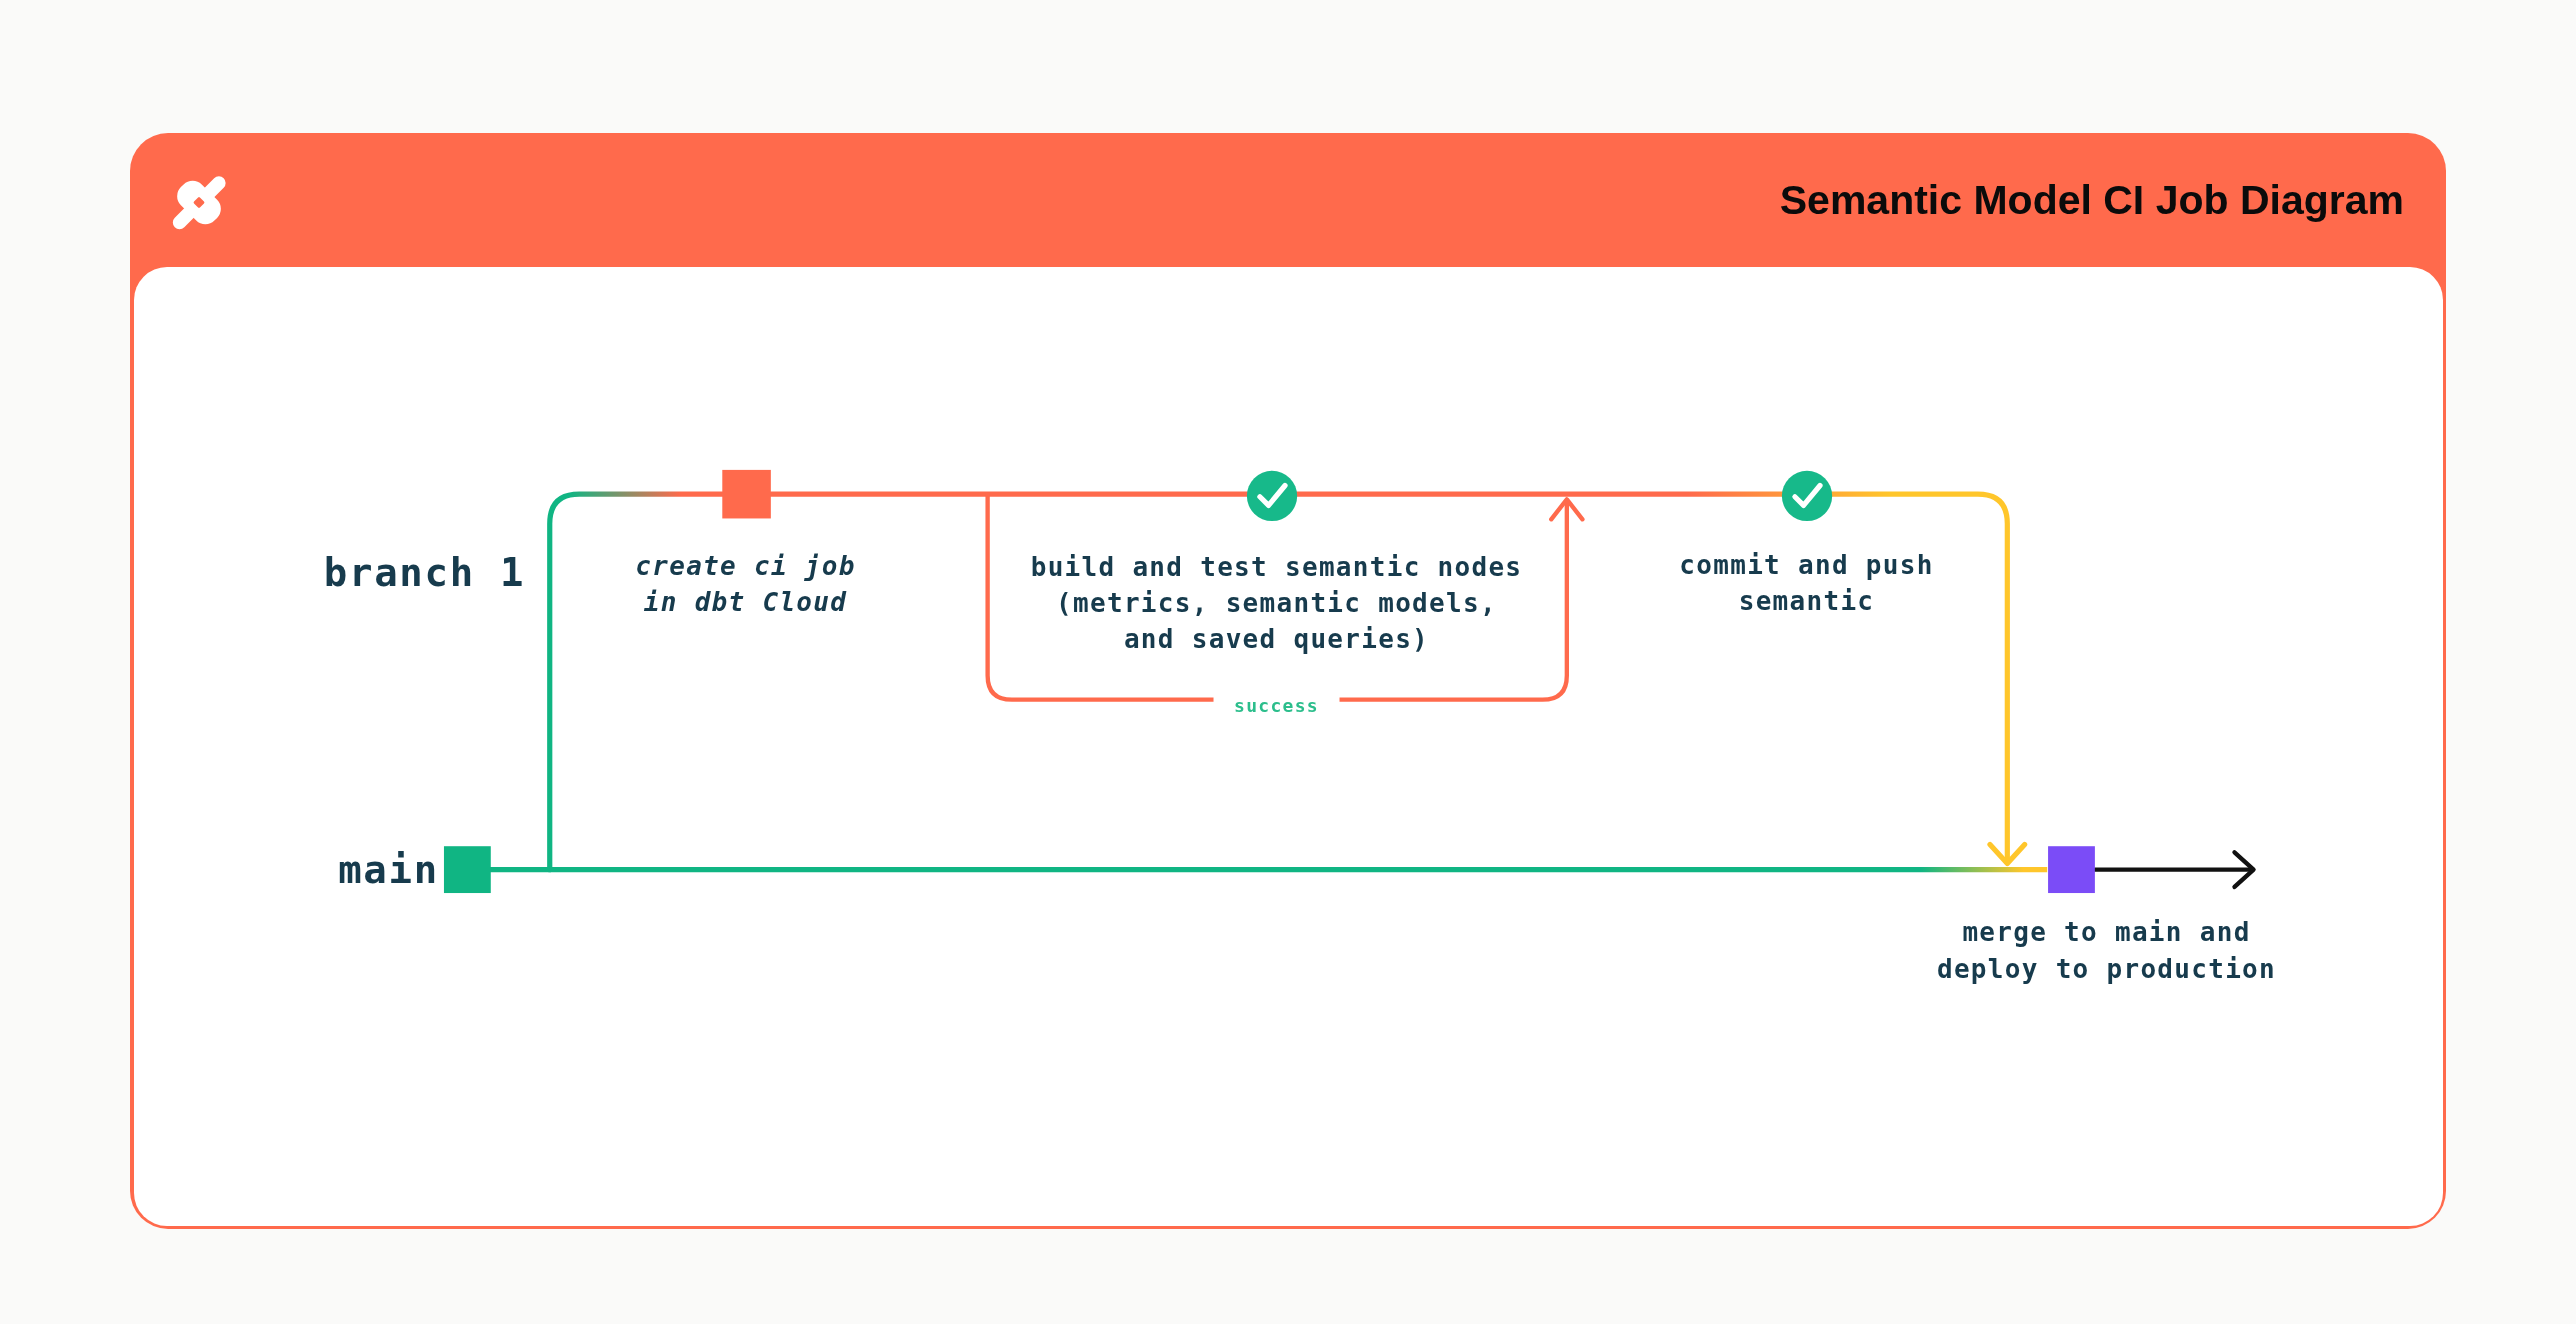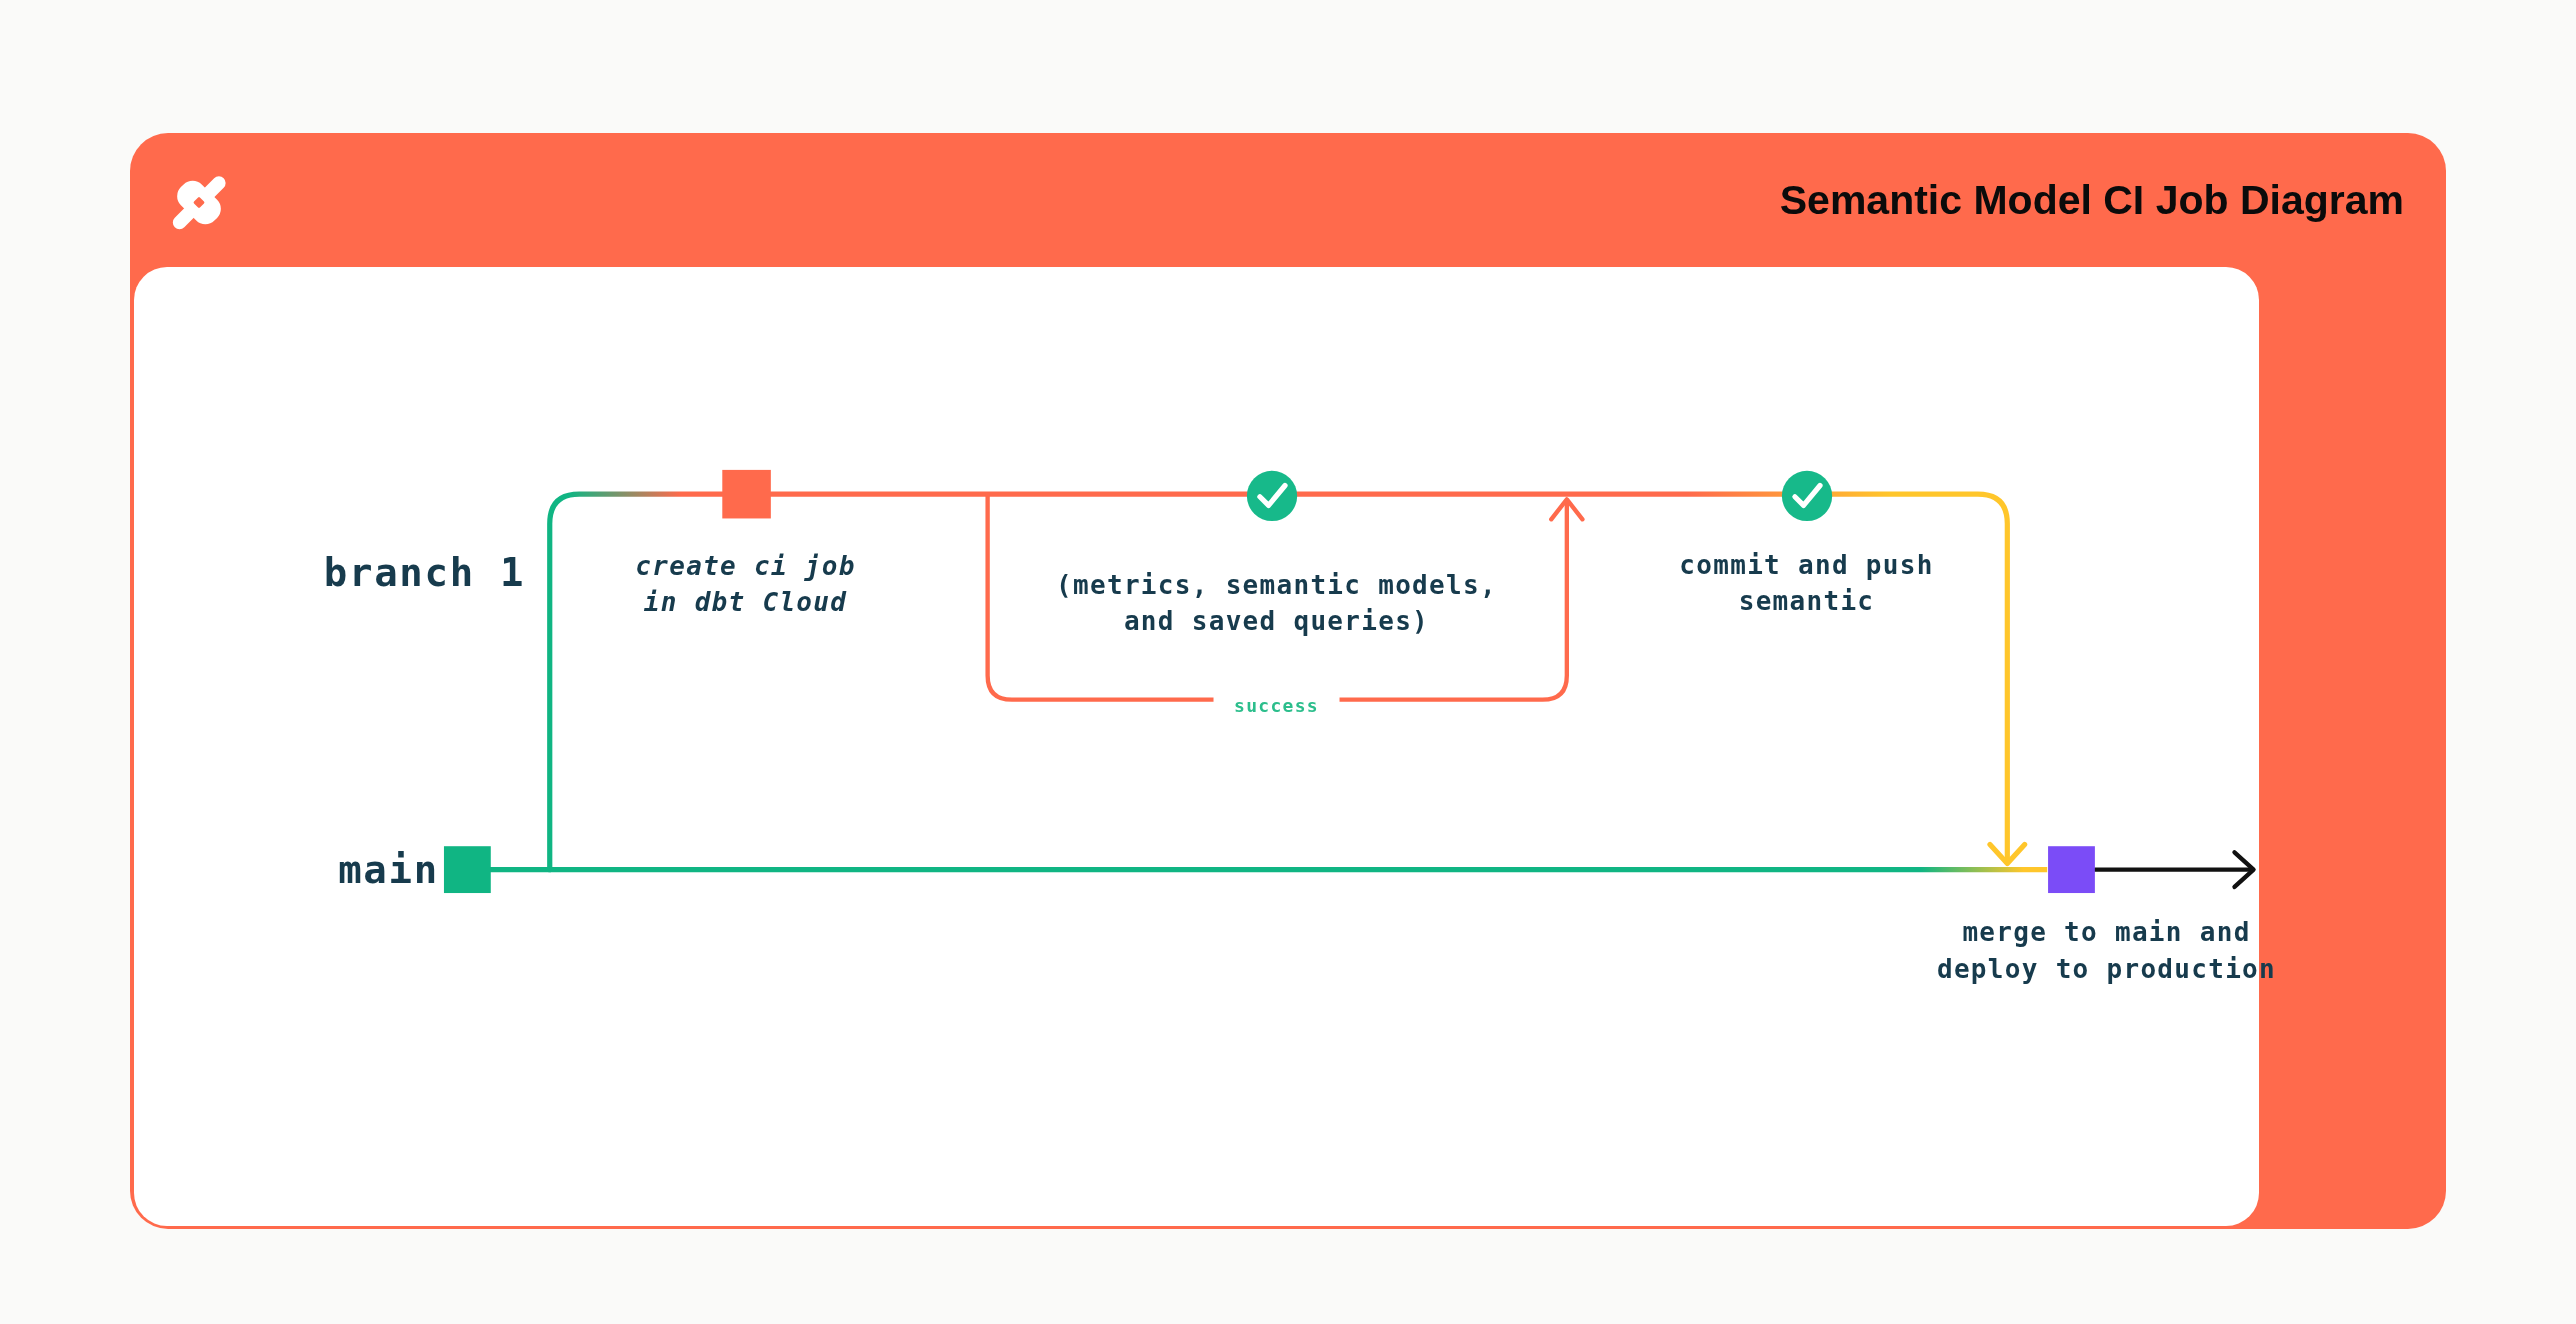--- a/index.html
+++ b/index.html
@@ -40,7 +40,7 @@
     letter-spacing:0px;white-space:nowrap;
   }
   .panel{
-    position:absolute;left:3.5px;top:134px;width:2125px;height:959px;
+    position:absolute;left:3.5px;top:134px;width:2309px;height:959px;
     background:var(--card-bg);
     border-radius:33px;
   }

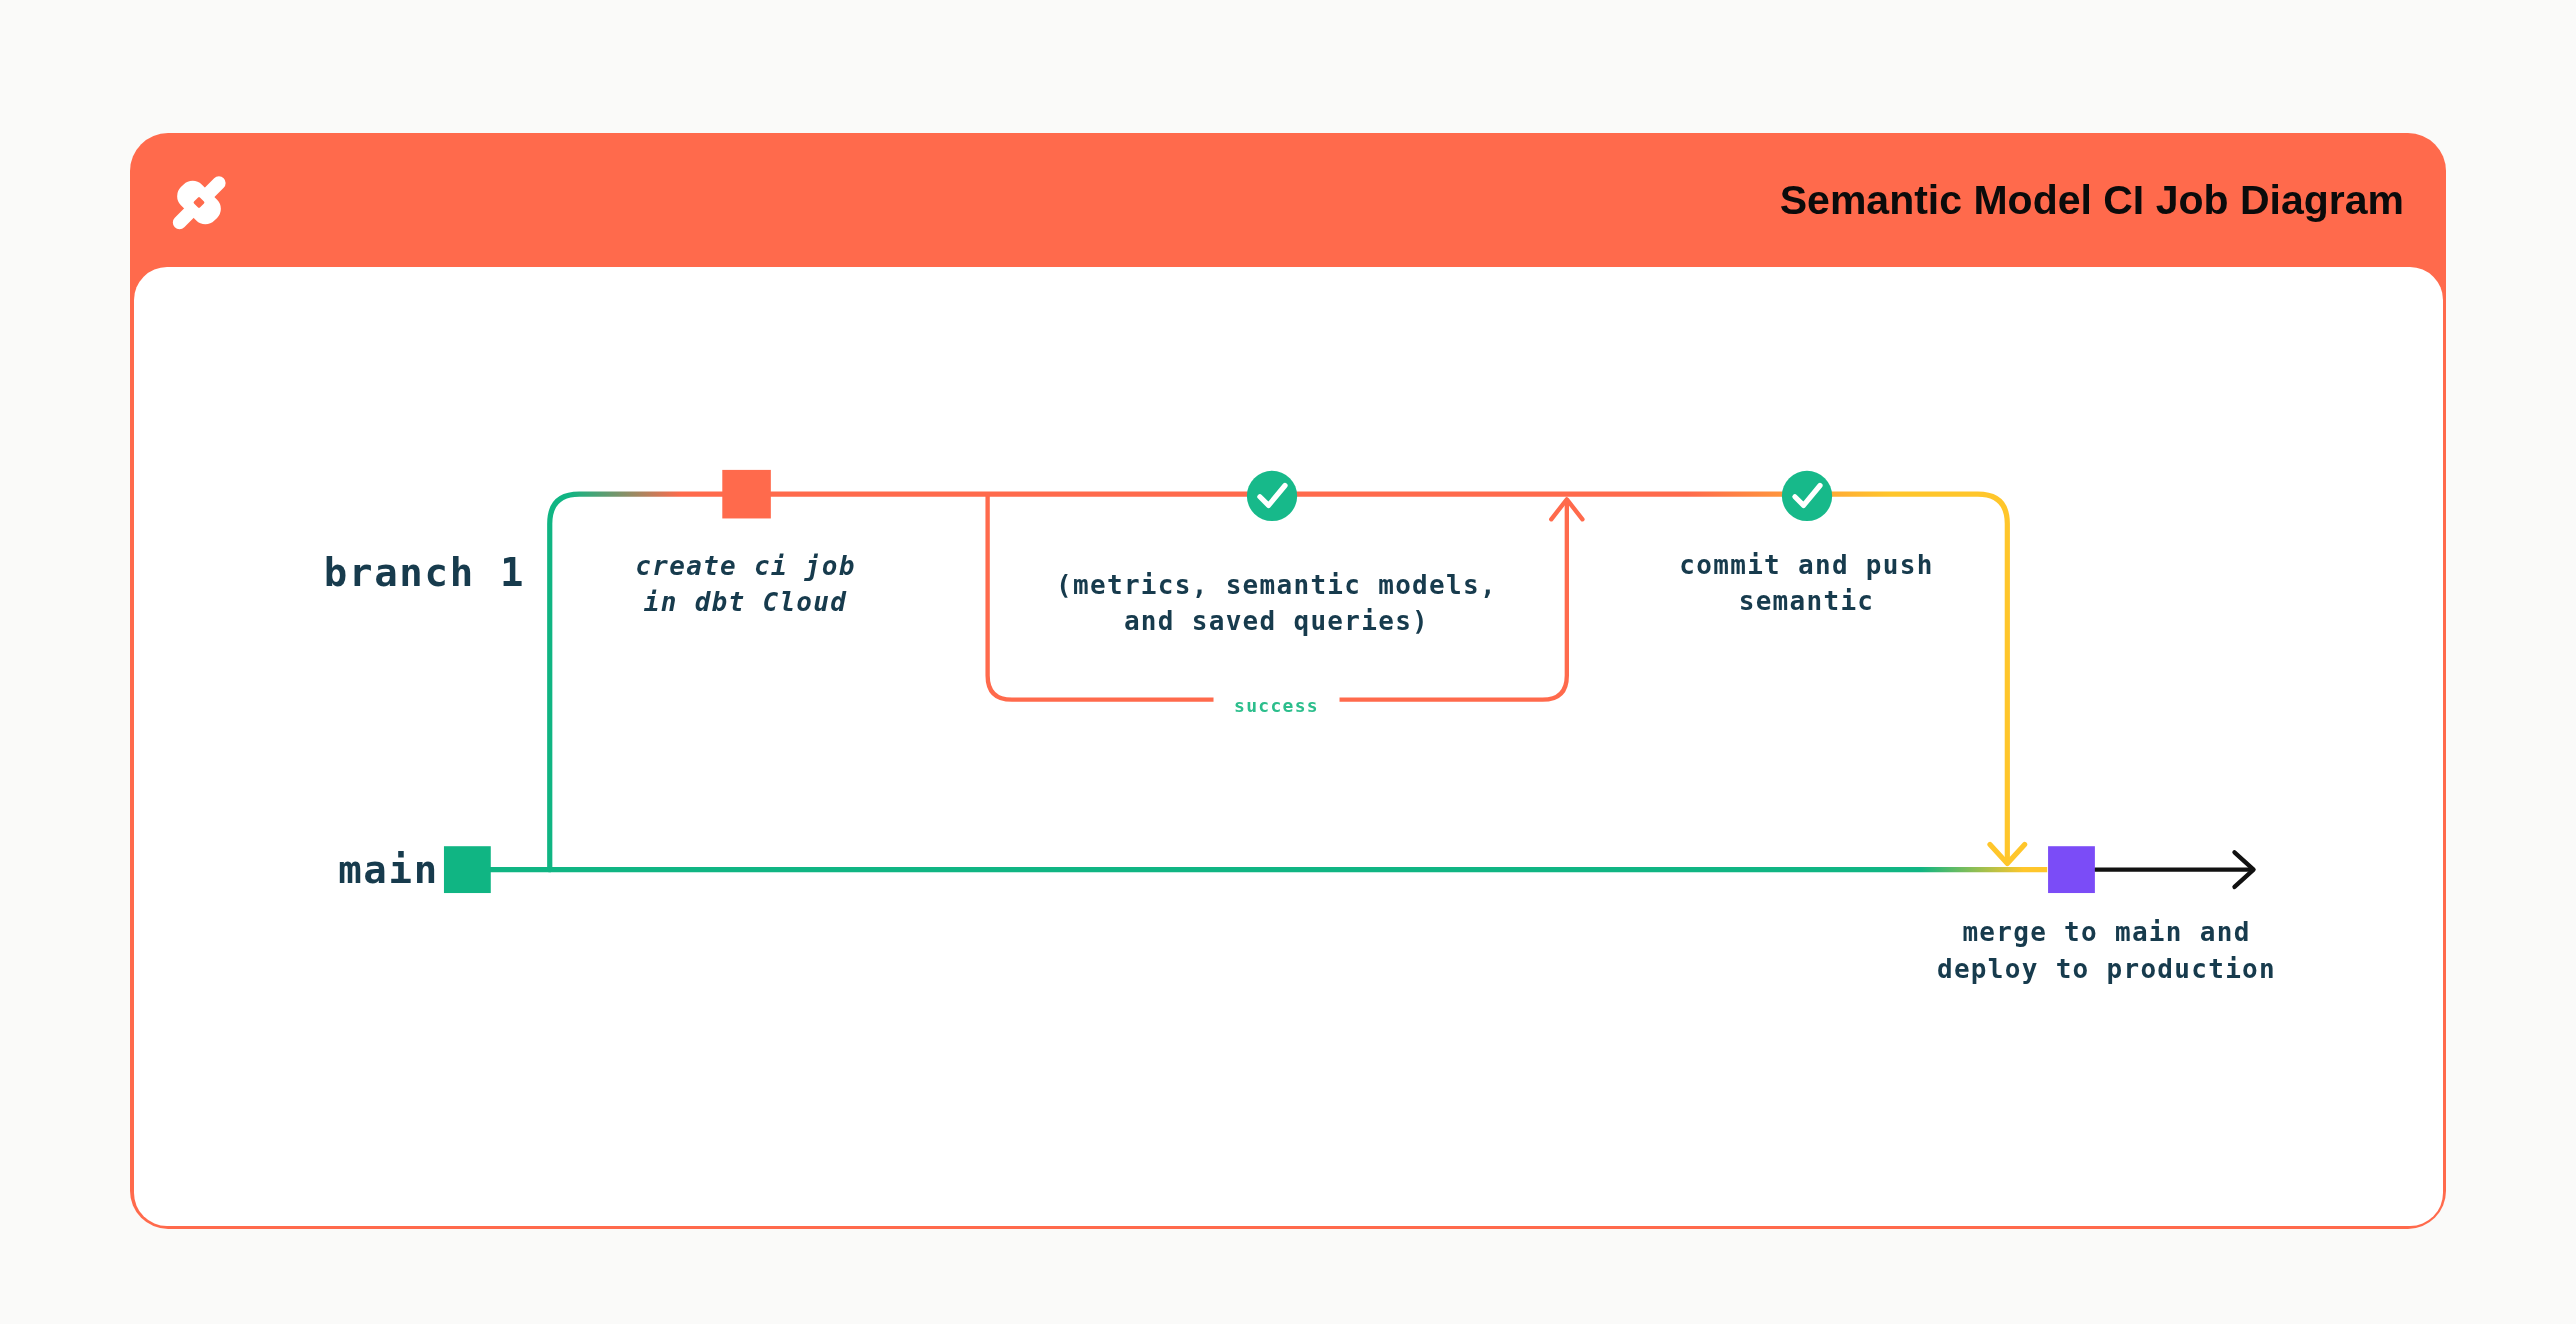--- a/index.html
+++ b/index.html
@@ -136,6 +136,7 @@
     </div>
 
     <div class="label step-label" style="left:1143px;top:336px;">
+      <div>build and test semantic nodes</div>
       <div>(metrics, semantic models,</div>
       <div>and saved queries)</div>
     </div>

